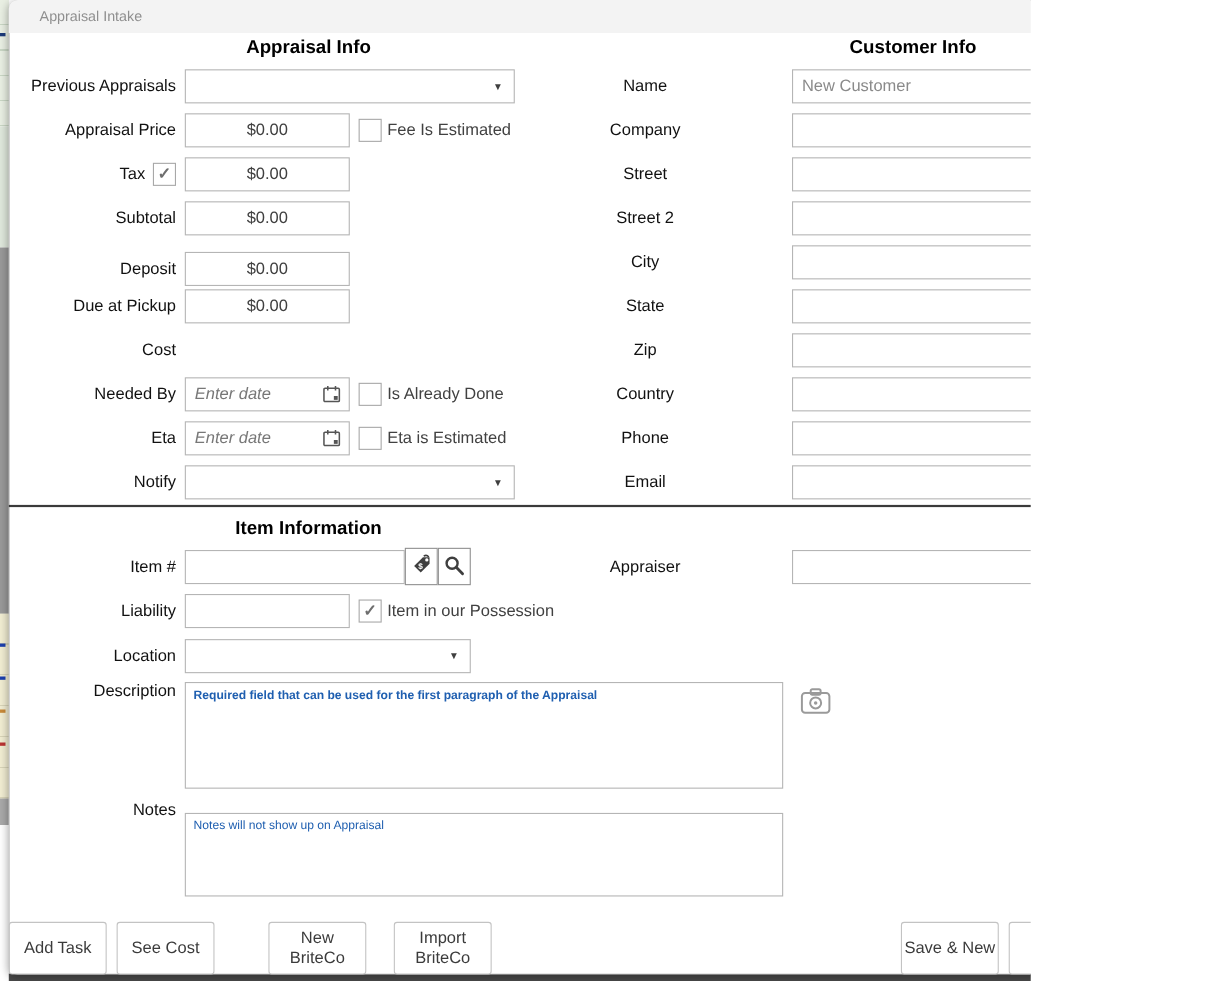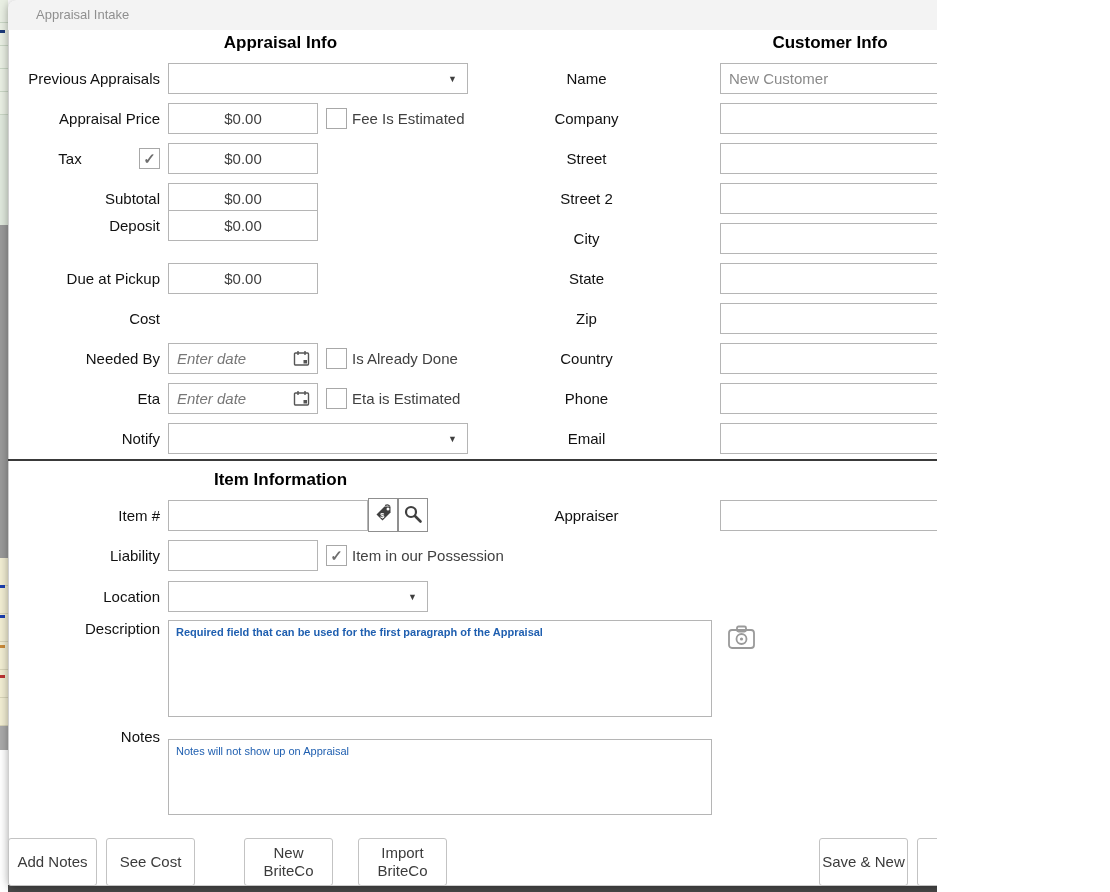--- a/index.html
+++ b/index.html
@@ -130,7 +130,7 @@
   </div>
 
   <div class="row" style="top:143px">
-    <span class="lbl" style="left:8px;width:124px;text-align:center">Tax</span>
+    <span class="lbl" style="left:8px;width:124px;text-align:right">Tax</span>
     <span class="cb" style="left:139px;top:5px"><span class="cb-check">✓</span></span>
     <input class="inp money" style="left: 168px;" value="$0.00">
   </div>

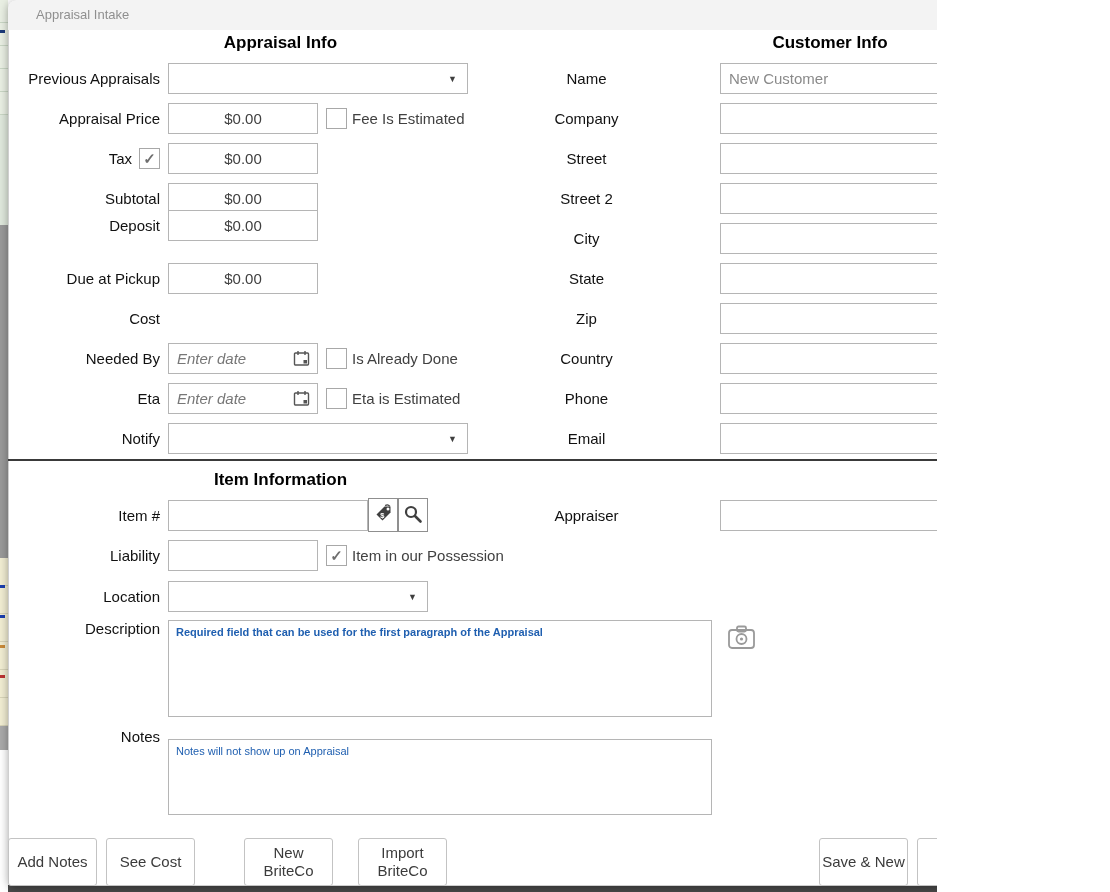--- a/index.html
+++ b/index.html
@@ -140,7 +140,7 @@
     <input class="inp money" style="left: 168px;" value="$0.00">
   </div>
 
-  <div class="row" style="top:210px">
+  <div class="row" style="top:229px">
     <span class="lbl L">Deposit</span>
     <input class="inp money" style="left: 168px;" value="$0.00">
   </div>

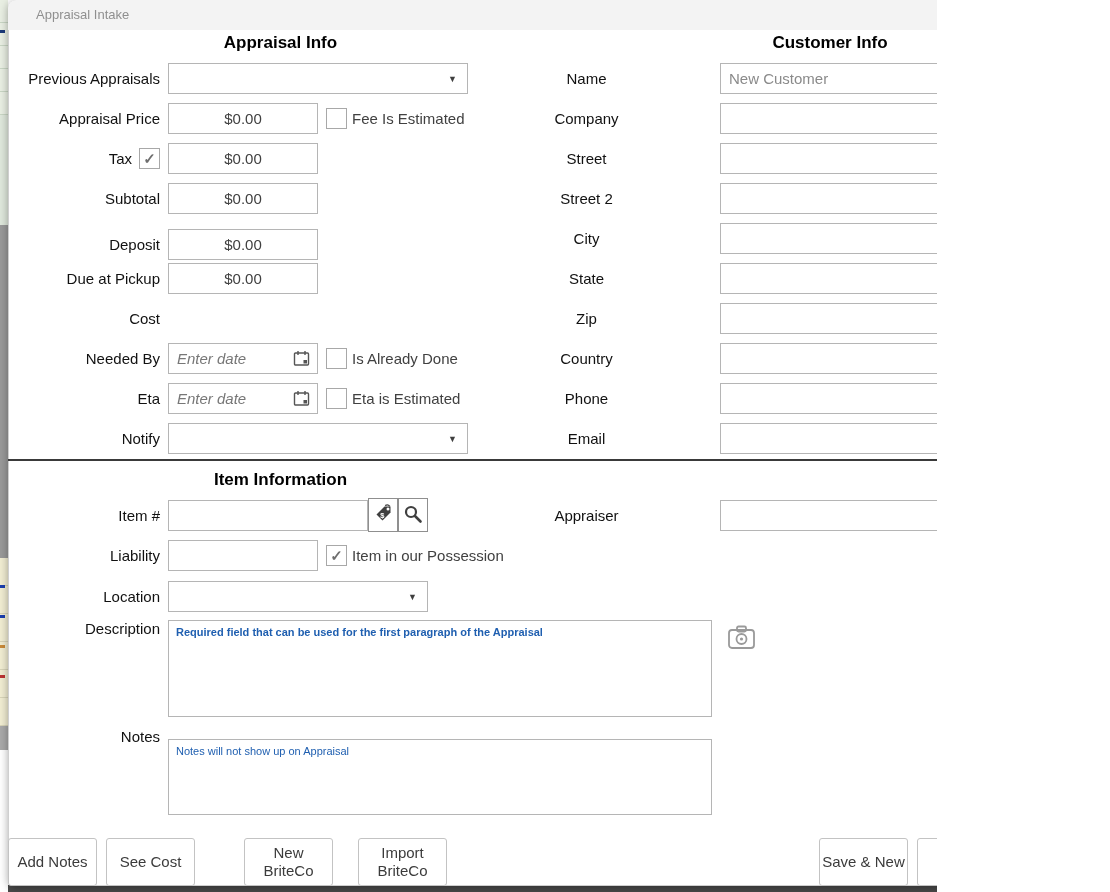--- a/index.html
+++ b/index.html
@@ -299,7 +299,7 @@
     </div>
   </div>
 
-  <button class="btn" style="left:8px">Add Notes</button>
+  <button class="btn" style="left:8px">Add Task</button>
   <button class="btn" style="left:106px">See Cost</button>
   <button class="btn" style="left:244px">New BriteCo</button>
   <button class="btn" style="left:358px">Import BriteCo</button>

